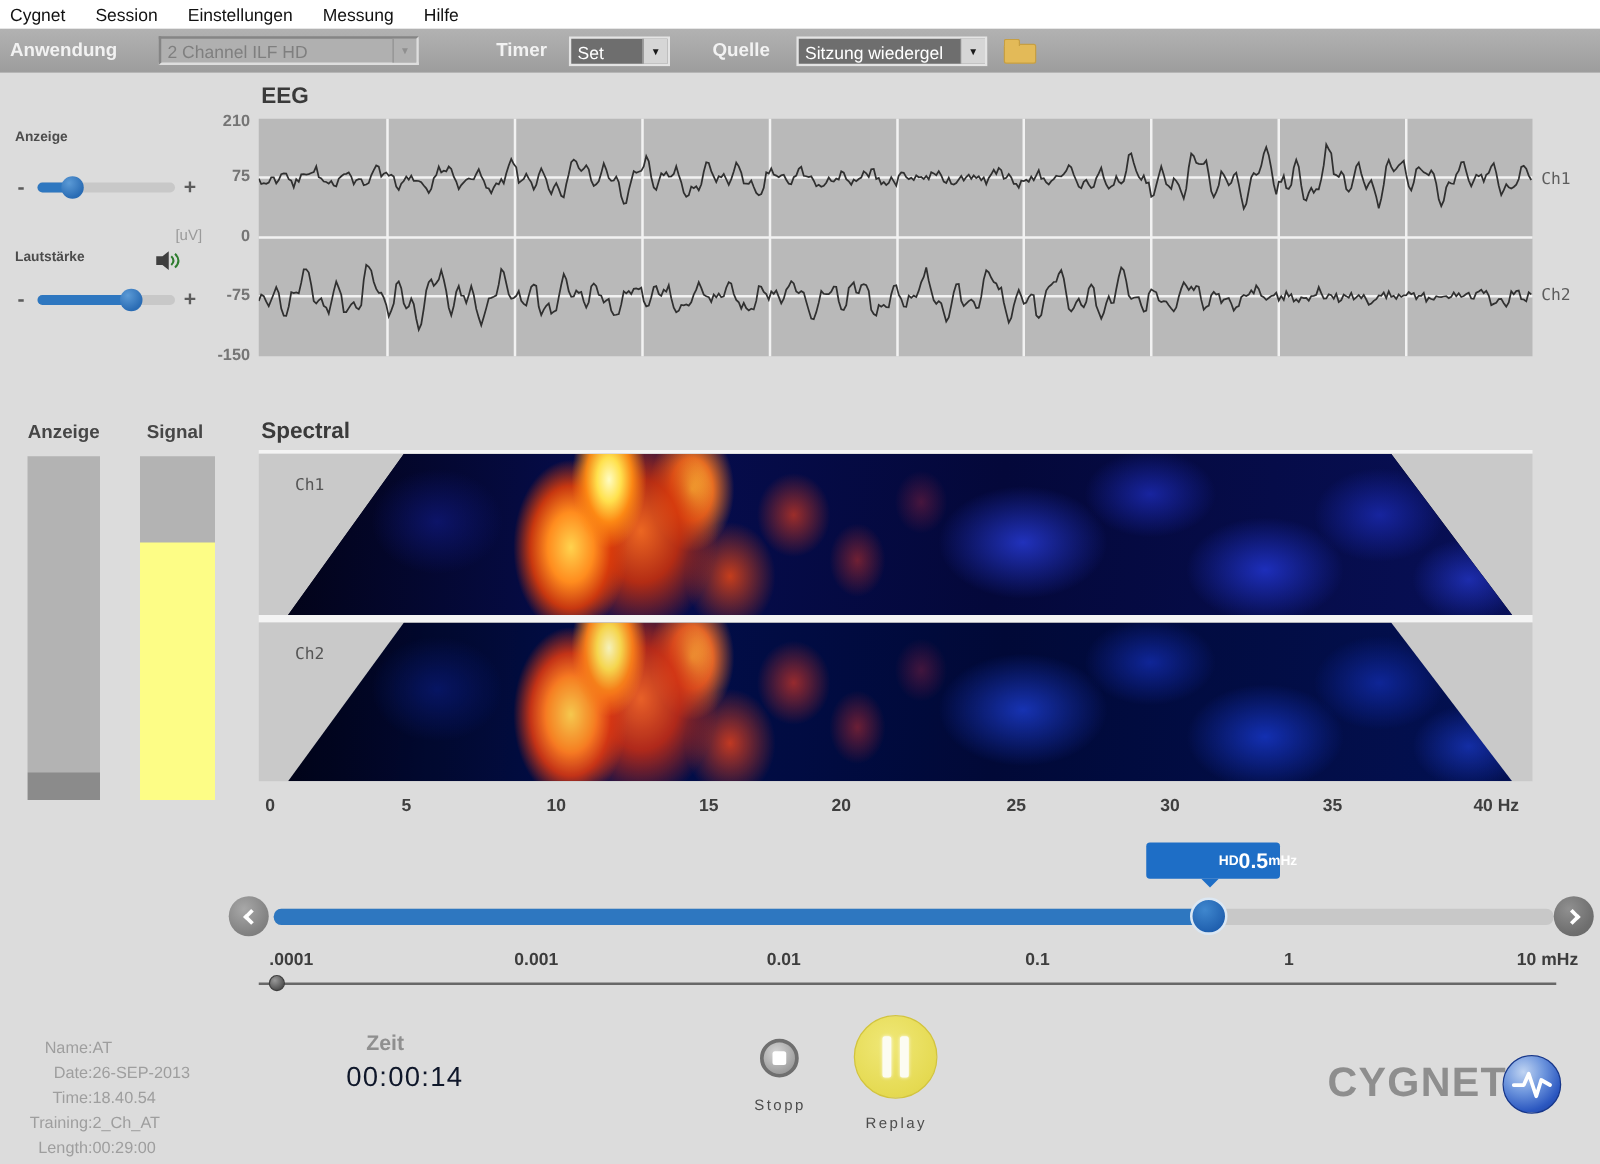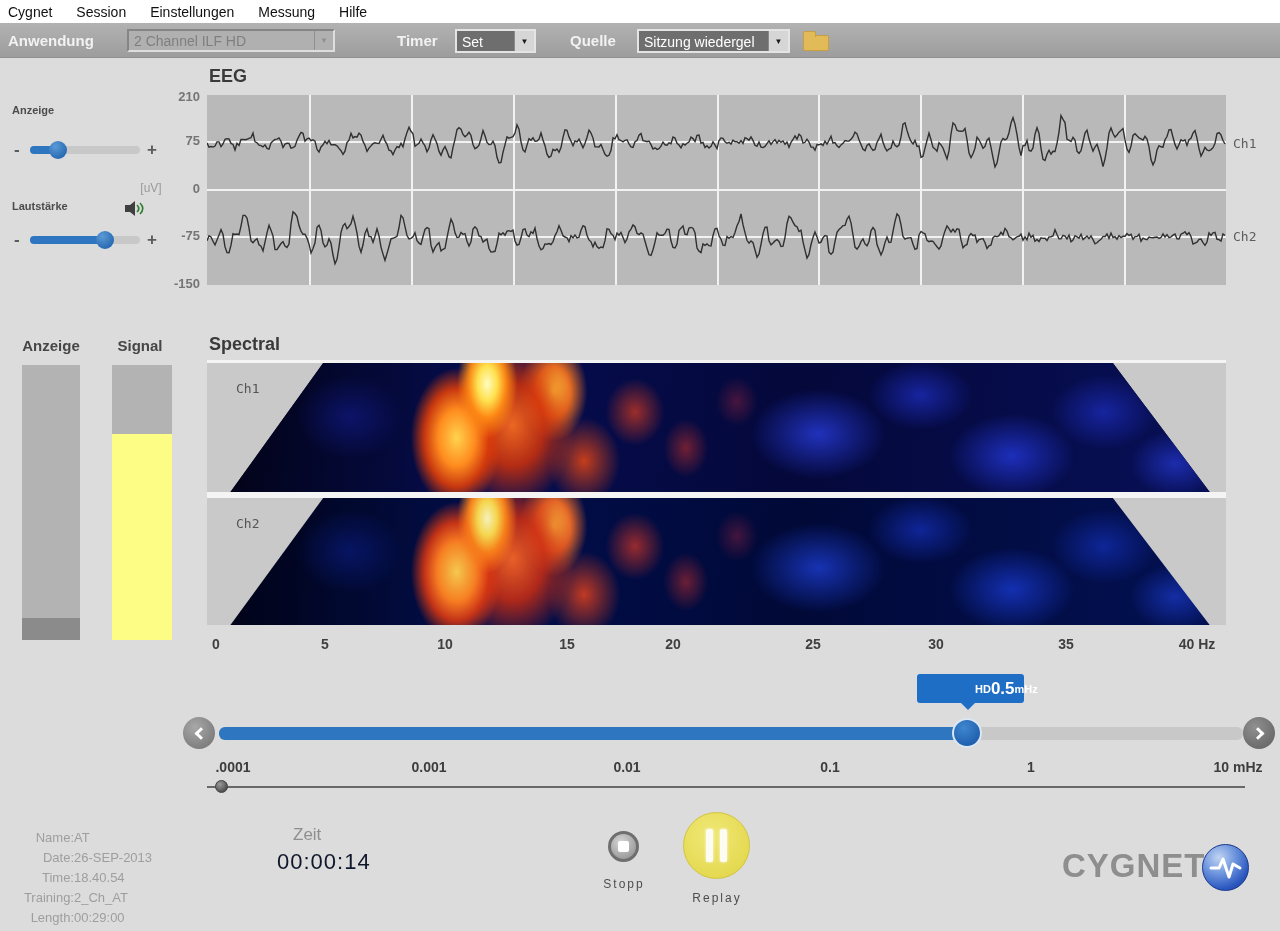--- a/index.html
+++ b/index.html
@@ -108,7 +108,7 @@
   
   .info-row { position:absolute; left:8px; font-size:13px; color:#9e9e9e;text-align:right; }
   .info-row .lbl { display:inline-block; width:66px; }
-  .zeit-label { position:absolute; left:293px; top:825px; font-size:17px; font-weight:normal; color:#8f8f8f; }
+  .zeit-label { position:absolute; left:293px; top:825px; font-size:17px; font-weight:bold; color:#8f8f8f; }
   .zeit-value { position:absolute; left:277px; top:849px; font-size:22px; color:#0f172a; letter-spacing:1px; }
   .stop-btn { position:absolute; left:608px; top:831px; width:31px; height:31px; border-radius:50%;
               background:radial-gradient(circle at 40% 32%, #d6d6d6, #9c9c9c 75%); border:3px solid #6f6f6f;

